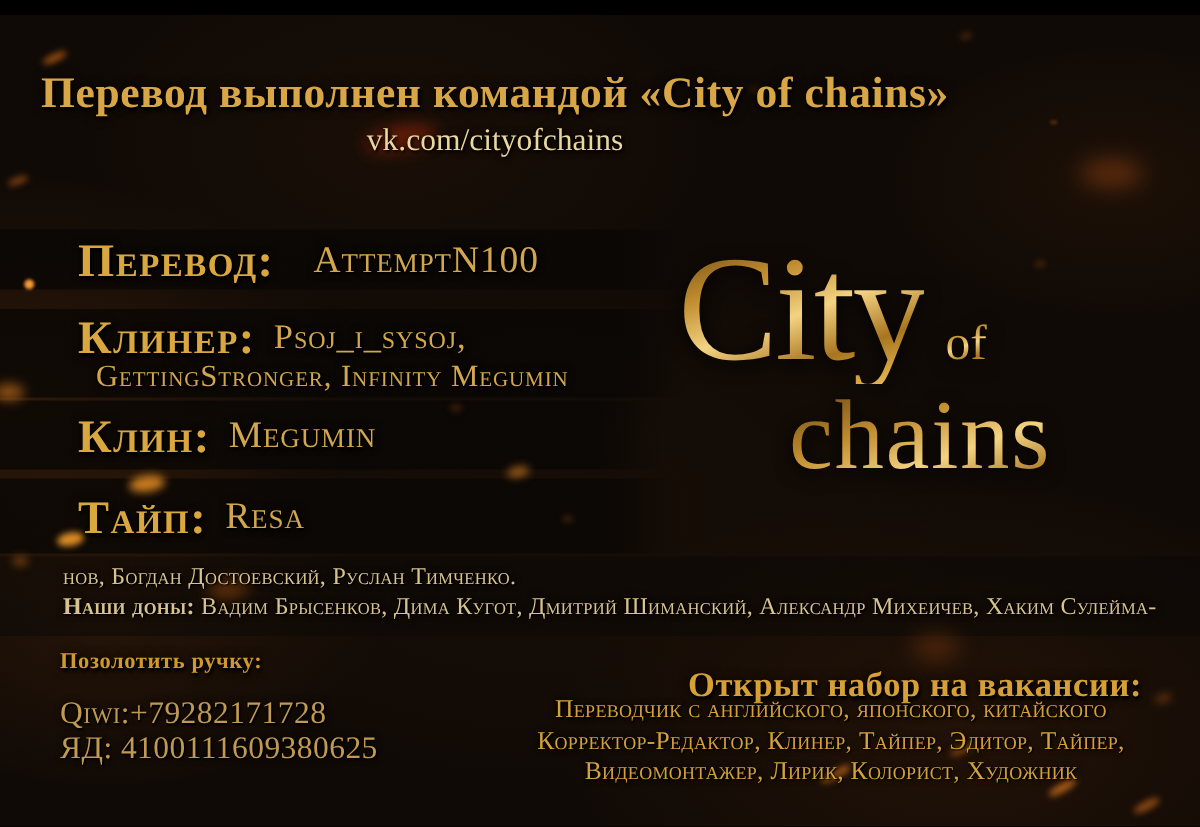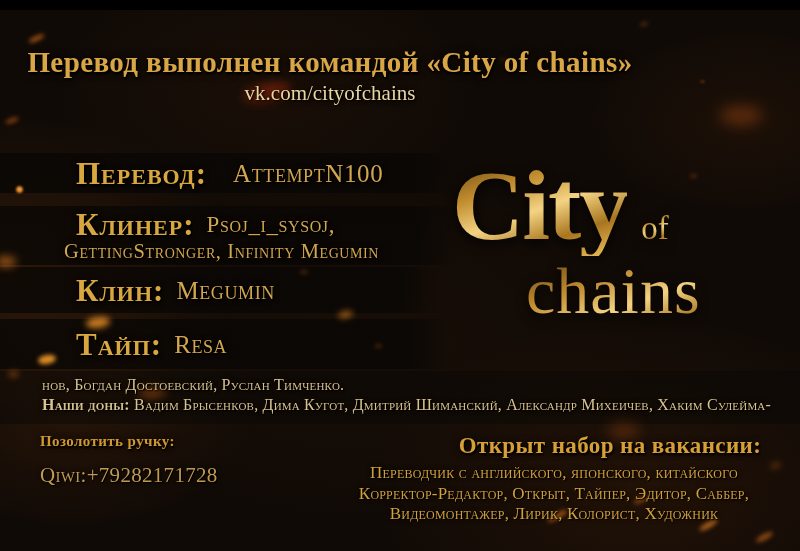--- a/index.html
+++ b/index.html
@@ -39,7 +39,7 @@
   .band-donors{top:371px;height:53px;width:800px;background:rgba(10,7,5,.5);}
 
   
-  .crow{position:absolute;left:0;z-index:3;display:flex;align-items:center;padding-left:76px;}
+  .crow{position:absolute;left:0;z-index:3;display:flex;align-items:center;padding-left:52px;}
   .crow .lbl{
     font-variant:small-caps;font-weight:bold;font-size:31px;color:#d9a73f;
     letter-spacing:1px;text-shadow:0 0 6px rgba(0,0,0,.95),1px 2px 2px #000;

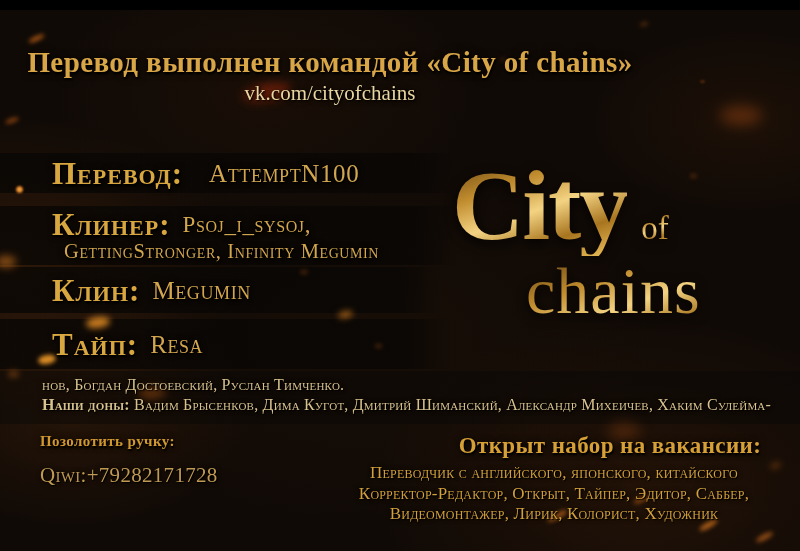--- a/index.html
+++ b/index.html
@@ -64,7 +64,7 @@
     -webkit-background-clip:text;background-clip:text;color:transparent;
   }
   .logo-line1{display:flex;align-items:baseline;}
-  .logo-city{font-size:100px;letter-spacing:-2px;font-weight:bold;}
+  .logo-city{font-size:100px;letter-spacing:-2px;}
   .logo-of{font-size:33px;margin-left:14px;}
   .logo-line2{font-size:66px;margin-left:74px;margin-top:2px;letter-spacing:1px;}
 

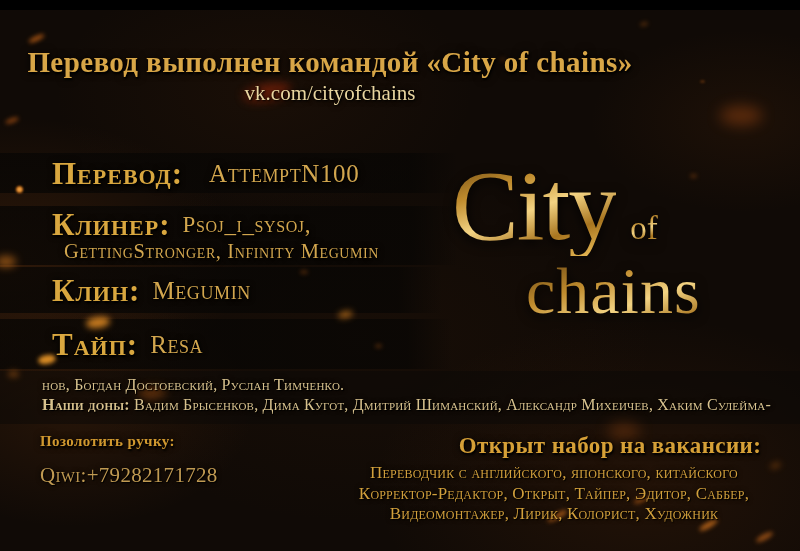--- a/index.html
+++ b/index.html
@@ -86,7 +86,7 @@
   .donate .dline.first{margin-top:14px;font-variant:small-caps;}
 
   
-  .vac-heading{position:absolute;left:420px;top:433px;width:380px;text-align:center;z-index:3;
+  .vac-heading{position:absolute;left:420px;top:444px;width:380px;text-align:center;z-index:3;
     font-size:23px;font-weight:bold;color:#d6a037;letter-spacing:.4px;
     text-shadow:0 0 7px rgba(0,0,0,.95),1px 2px 2px #000;}
   .vac-lines{position:absolute;left:330px;top:463px;width:448px;text-align:center;z-index:3;

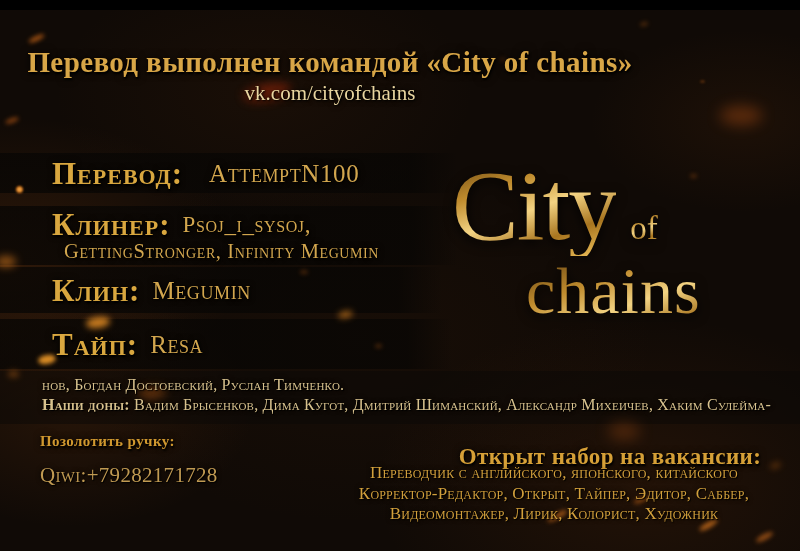--- a/index.html
+++ b/index.html
@@ -172,6 +172,7 @@
   <div class="donate">
     <div class="dheading">Позолотить ручку:</div>
     <div class="dline first">Qiwi:+79282171728</div>
+    <div class="dline">ЯД: 4100111609380625</div>
   </div>
 
   <div class="vac-heading">Открыт набор на вакансии:</div>

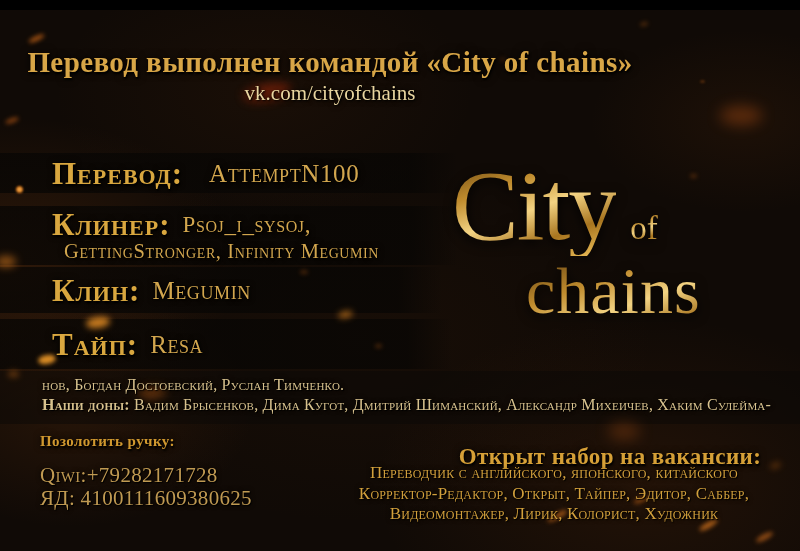--- a/index.html
+++ b/index.html
@@ -178,7 +178,7 @@
   <div class="vac-heading">Открыт набор на вакансии:</div>
   <div class="vac-lines">
     <div>Переводчик с английского, японского, китайского</div>
-    <div>Корректор-Редактор, Открыт, Тайпер, Эдитор, Саббер,</div>
+    <div>Корректор-Редактор, Клинер, Тайпер, Эдитор, Тайпер,</div>
     <div>Видеомонтажер, Лирик, Колорист, Художник</div>
   </div>
 

